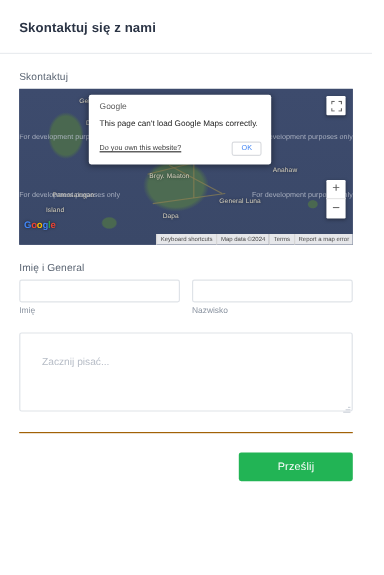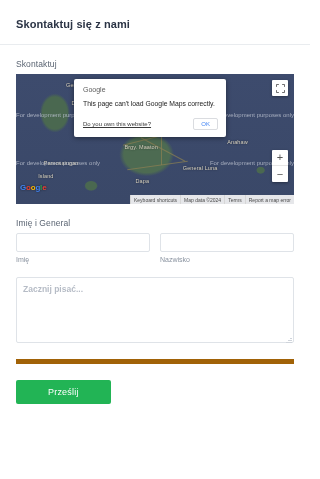--- a/index.html
+++ b/index.html
@@ -267,10 +267,9 @@
     font-family: "Liberation Sans", sans-serif;
     font-size: 8.5px;
     color: #2f3b52;
-    padding: 6px;
+    padding: 18px;
     outline: none;
     resize: none;
-    font-weight: bold;
   }
   .textarea-input::placeholder { color: #b6bcc6; }
 

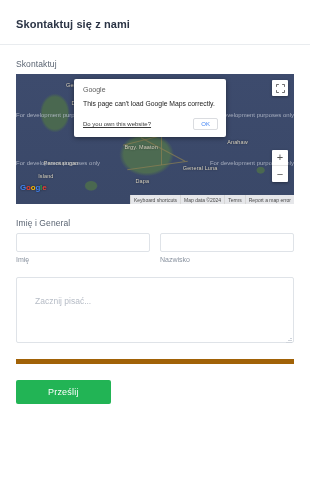--- a/index.html
+++ b/index.html
@@ -294,11 +294,11 @@
 
   
   .form-footer {
-    border-top: 5px solid #a16207;
+    border-top: 1px solid #a16207;
     margin-top: 14px;
     padding: 16px 0 0 0;
     display: flex;
-    justify-content: flex-start;
+    justify-content: flex-end;
   }
   .submit-btn {
     background: #22b455;

